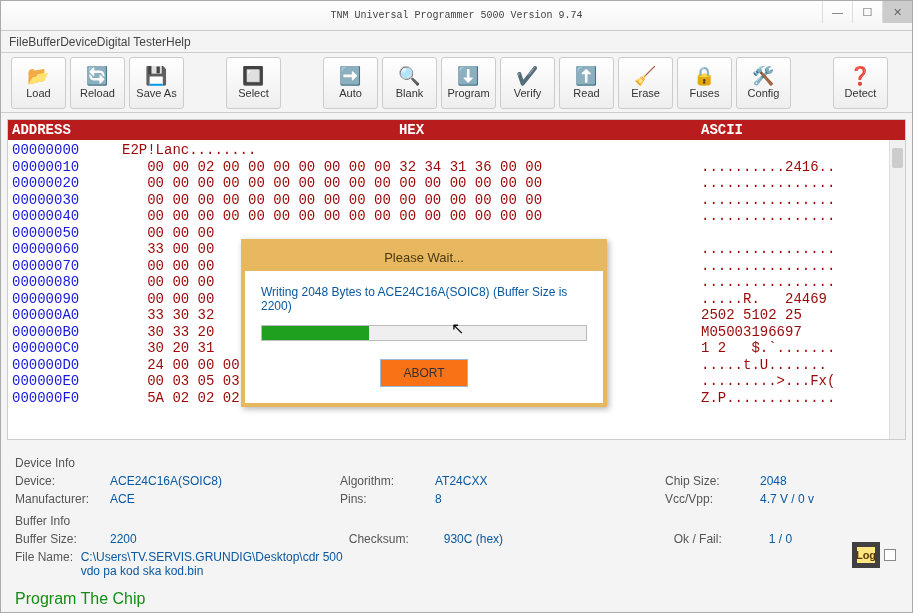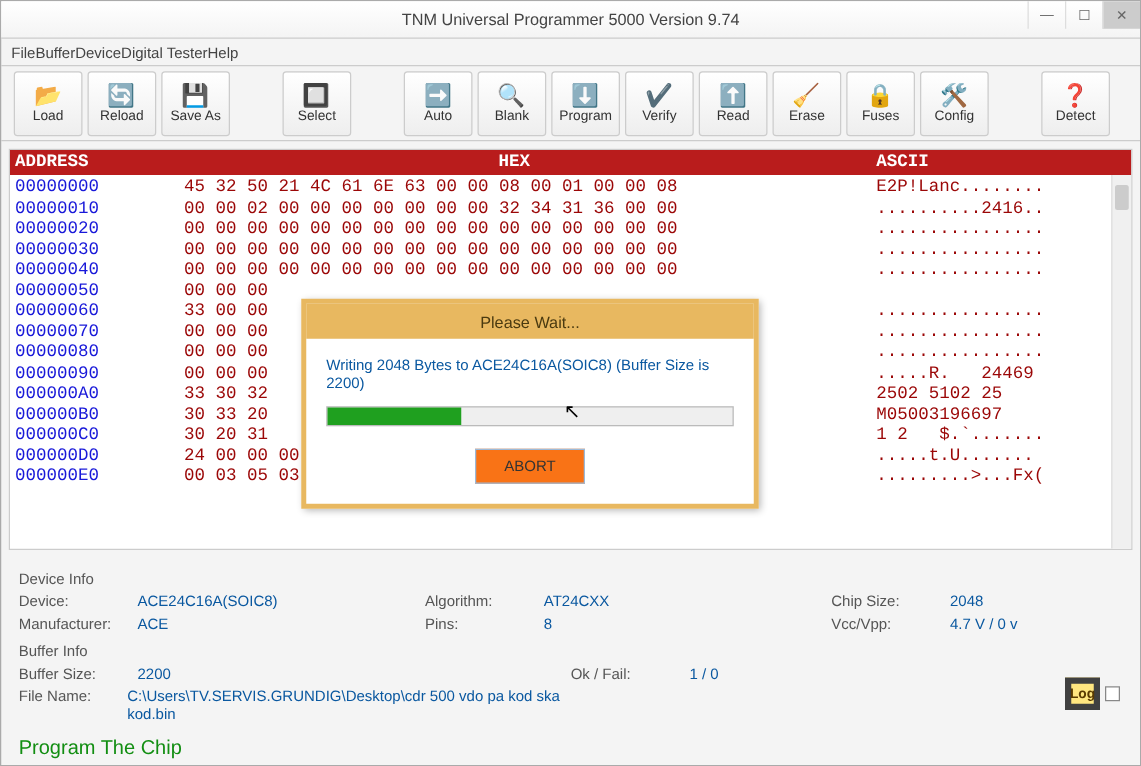--- a/index.html
+++ b/index.html
@@ -6,7 +6,7 @@
 body { margin:0; font-family: "Segoe UI", Arial, sans-serif; font-size:12px; background:#ddd; }
 .window { width:913px; height:613px; background:#f4f4f4; border:1px solid #aaa; display:flex; flex-direction:column; position:relative; }
 .titlebar { height:30px; background:linear-gradient(#fff,#f4f4f4); display:flex; align-items:center; justify-content:center; border-bottom:1px solid #ccc; position:relative; }
-.titlebar span { color:#444; font-size:13px; }
+.titlebar span { color:#444; font-size:10px;font-family:Liberation Mono, monospace; }
 .winctrl { position:absolute; right:0; top:0; display:flex; }
 .winctrl div { width:30px; height:22px; display:flex; align-items:center; justify-content:center; font-size:11px; color:#666; border-left:1px solid #ddd; cursor:pointer; }
 .winctrl .close { background:#ccc; }

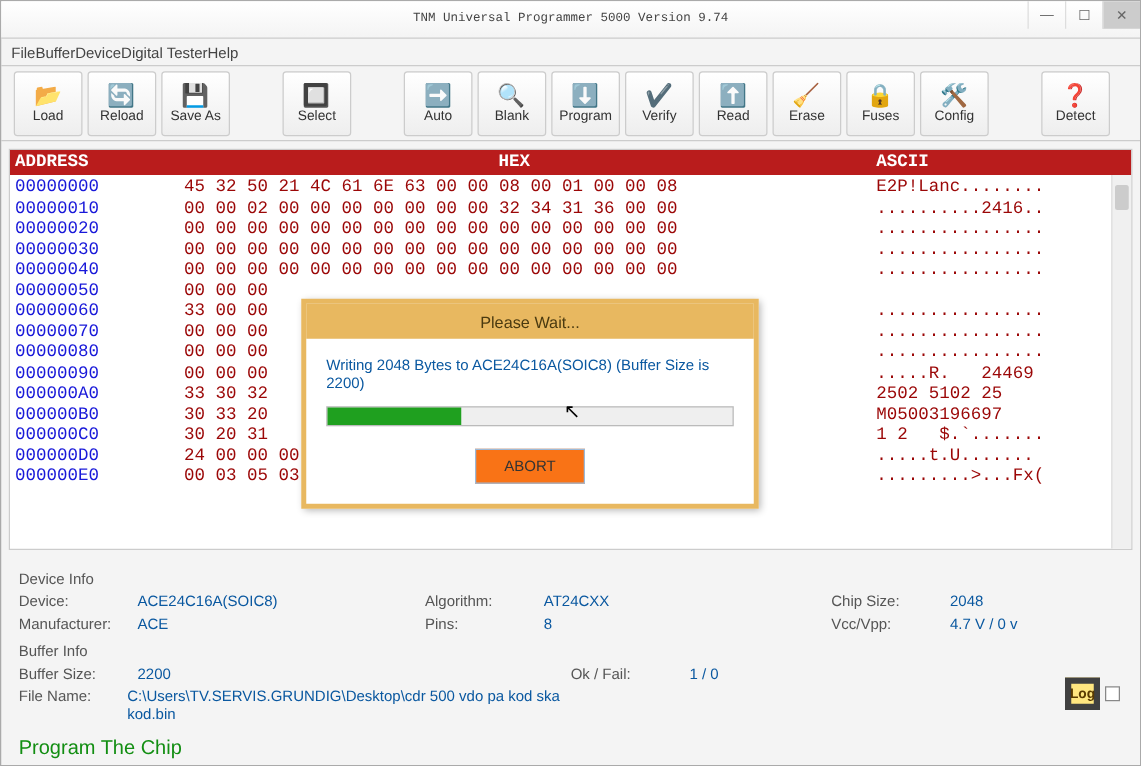--- a/index.html
+++ b/index.html
@@ -133,7 +133,7 @@
       <span class="c3">ASCII</span>
     </div>
     <div class="hexrows" id="hexrows">
-        <div class="hexrow"><span class="addr">00000000</span><span class="hx">   45 32 50 21 4C 61 6E 63 00 00 08 00 01 00 00 08</span><span class="asc">E2P!Lanc........</span></div>
+        <div class="hexrow"><span class="addr">00000000</span><span class="asc">E2P!Lanc........</span></div>
         <div class="hexrow"><span class="addr">00000010</span><span class="hx">   00 00 02 00 00 00 00 00 00 00 32 34 31 36 00 00</span><span class="asc">..........2416..</span></div>
         <div class="hexrow"><span class="addr">00000020</span><span class="hx">   00 00 00 00 00 00 00 00 00 00 00 00 00 00 00 00</span><span class="asc">................</span></div>
         <div class="hexrow"><span class="addr">00000030</span><span class="hx">   00 00 00 00 00 00 00 00 00 00 00 00 00 00 00 00</span><span class="asc">................</span></div>

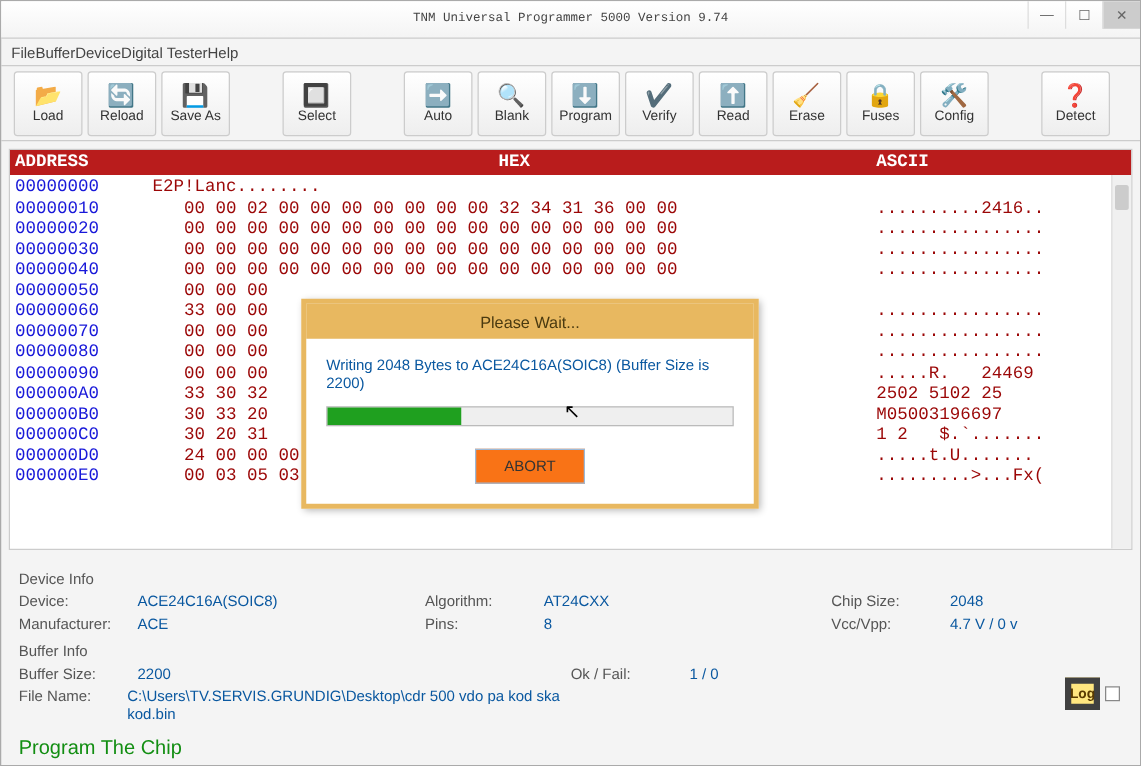--- a/index.html
+++ b/index.html
@@ -148,6 +148,7 @@
         <div class="hexrow"><span class="addr">000000C0</span><span class="hx">   30 20 31 </span><span class="asc">1 2   $.`.......</span></div>
         <div class="hexrow"><span class="addr">000000D0</span><span class="hx">   24 00 00 00 09 1A 04 04 74 04 55 04 00 01 00 00</span><span class="asc">.....t.U.......</span></div>
         <div class="hexrow"><span class="addr">000000E0</span><span class="hx">   00 03 05 03 02 00 FF 03 0F 3E 80 02 01 46 78 28</span><span class="asc">.........&gt;...Fx(</span></div>
+        <div class="hexrow"><span class="addr">000000F0</span><span class="hx">   5A 02 02 02 50 10 01 09 01 00 00 00 00 00 00 00</span><span class="asc">Z.P.............</span></div>
       </div>
     <div class="scrollbar">
         <div class="thumb"></div>

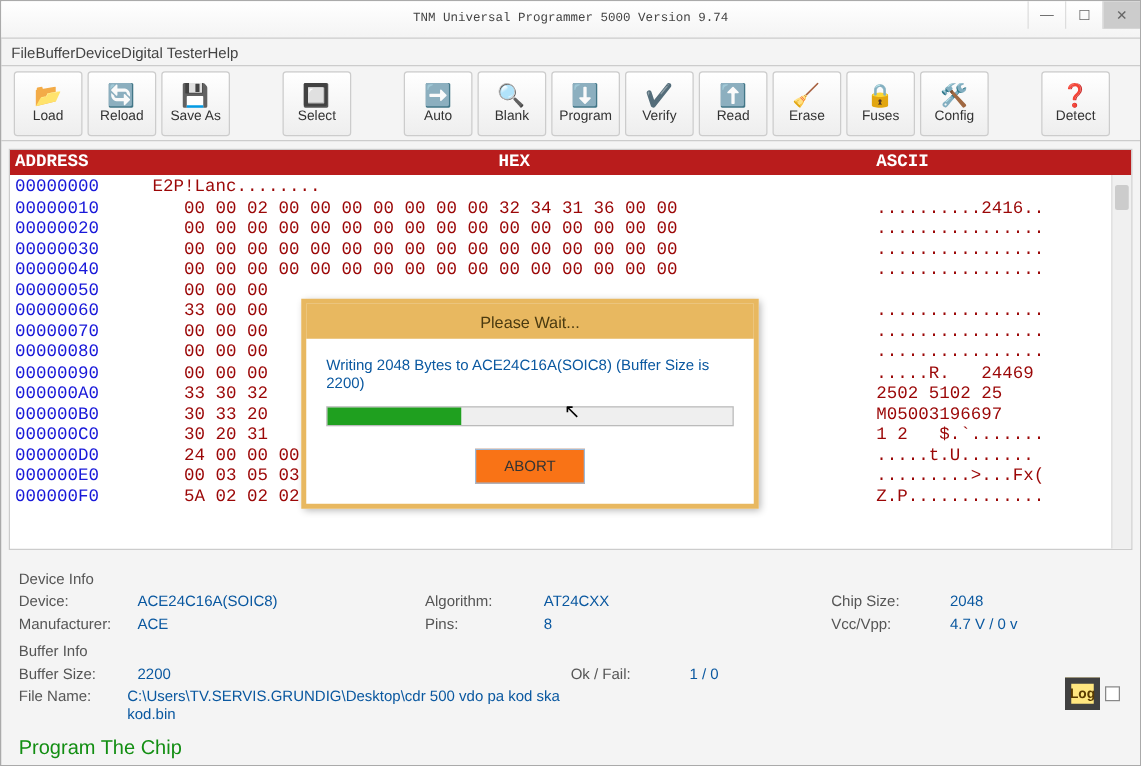--- a/index.html
+++ b/index.html
@@ -203,6 +203,12 @@
       </div>
       <div class="colblk">
         <div class="info-row">
+            <span class="lab">Checksum:</span>
+            <span class="val">930C (hex)</span>
+          </div>
+      </div>
+      <div class="colblk">
+        <div class="info-row">
             <span class="lab">Ok / Fail:</span>
             <span class="val">1 / 0</span>
           </div>

